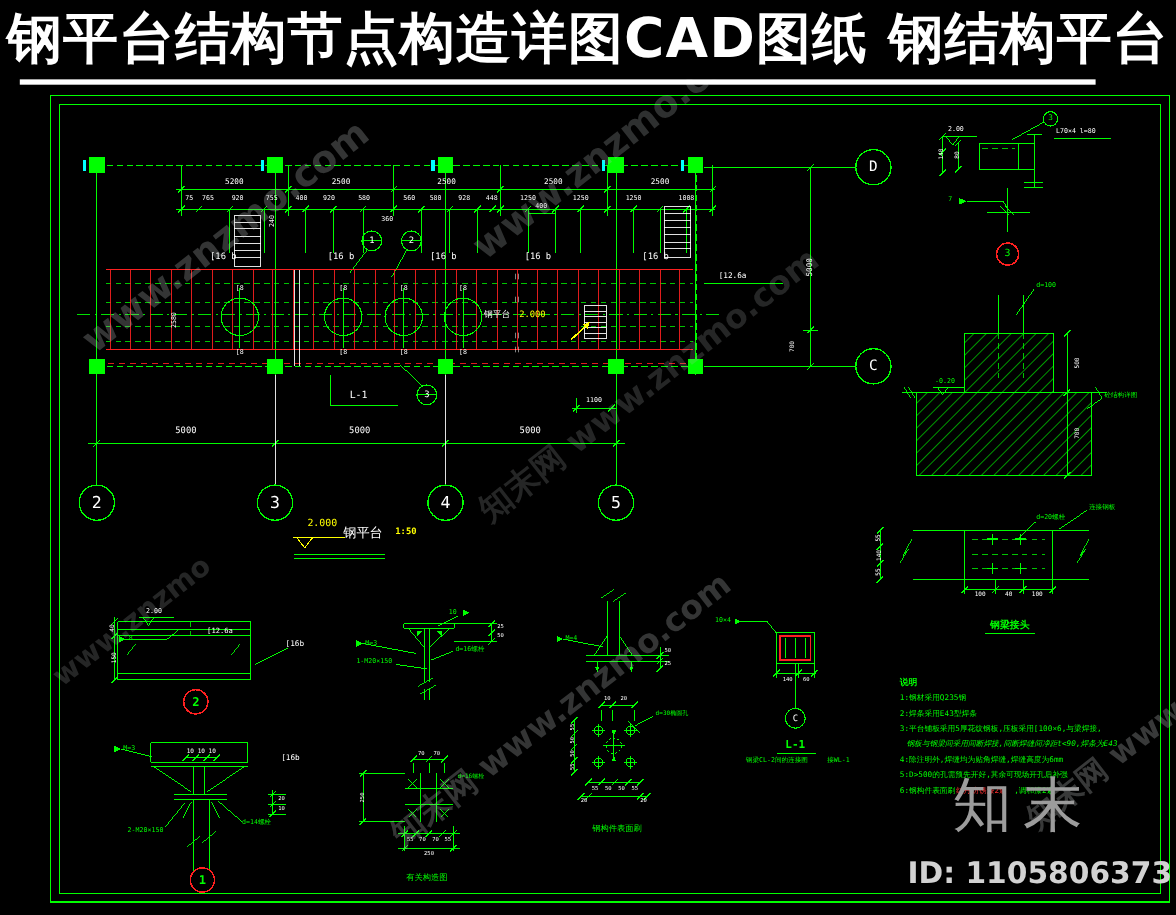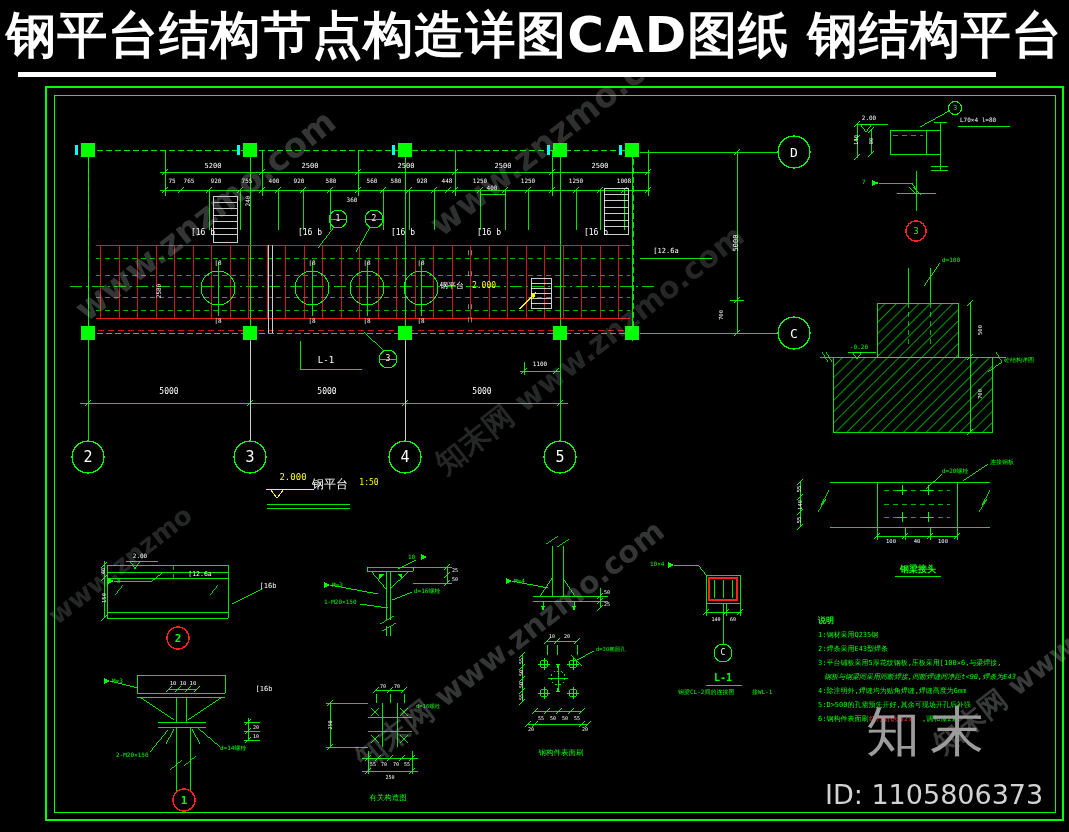--- a/index.html
+++ b/index.html
@@ -279,7 +279,7 @@
       <span class="lbl" style="left: 482px; top: 392px; color: rgb(255, 255, 255); font-size: 8px; transform: translate(-50%, -50%);">5000</span>
       <span class="lbl" style="left: 293px; top: 477px; color: rgb(255, 255, 0); font-size: 9px; transform: translate(-50%, -50%);">2.000</span>
       <span class="lbl" style="left: 330px; top: 484px; color: rgb(255, 255, 255); font-size: 12px; transform: translate(-50%, -50%);">钢平台</span>
-      <span class="lbl" style="left: 369px; top: 483px; color: rgb(255, 255, 0); font-size: 8px; transform: translate(-50%, -50%);">1:50</span>
+      <span class="lbl" style="left: 369px; top: 483px; color: rgb(255, 255, 0); font-size: 8px; transform: translate(-50%, -50%); font-weight: bold;">1:50</span>
       <span class="lbl" style="left: 728px; top: 243px; color: rgb(255, 255, 255); font-size: 7px; transform: translateY(-50%) rotate(-90deg);">5000</span>
       <span class="lbl" style="left: 717px; top: 315px; color: rgb(255, 255, 255); font-size: 5.5px; transform: translateY(-50%) rotate(-90deg);">700</span>
       <span class="lbl" style="left: 88px; top: 457px; color: rgb(255, 255, 255); font-size: 15px; transform: translate(-50%, -50%);">2</span>

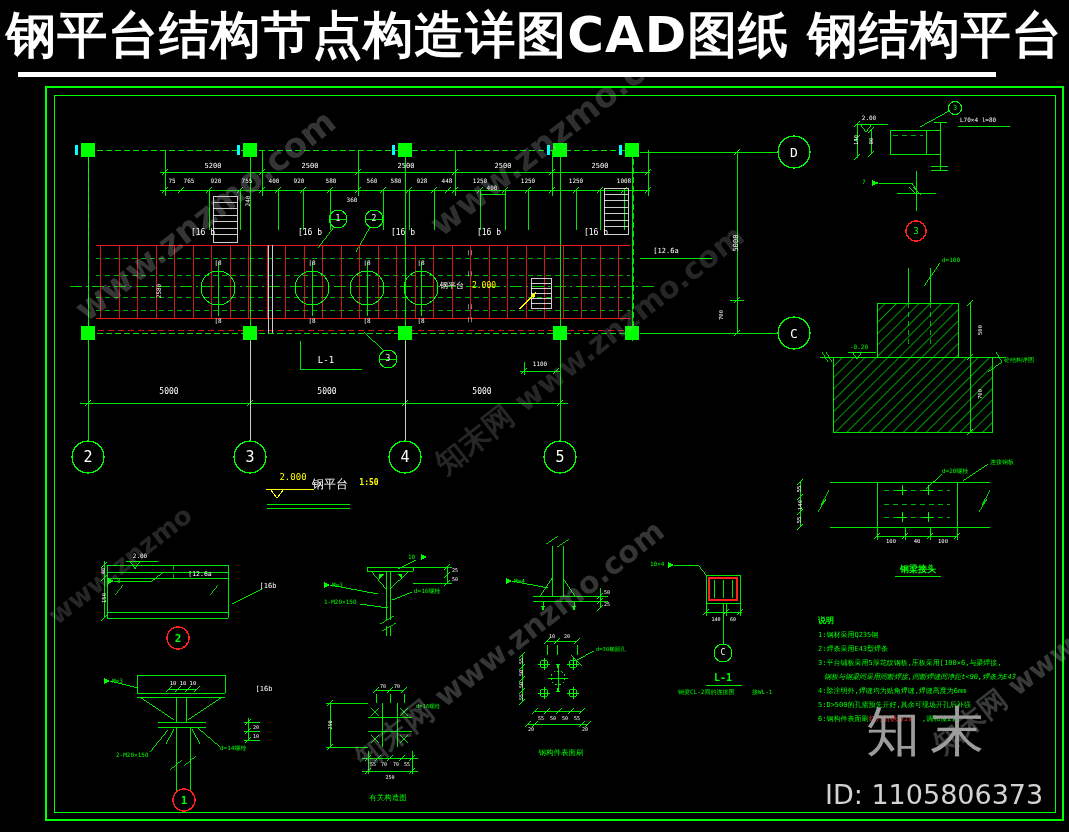--- a/index.html
+++ b/index.html
@@ -16,7 +16,7 @@
   .wm{position:absolute;color:#b9bebe;font-weight:bold;white-space:nowrap;transform-origin:center;}
   .logo{position:absolute;left:866px;top:696px;font-size:54px;font-weight:400;color:#9c9c9c;
         letter-spacing:10px;z-index:4;}
-  .docid{position:absolute;left:825px;top:779px;font-size:27px;font-weight:400;color:#d2d2d2;z-index:4;
+  .docid{position:absolute;left:825px;top:779px;font-size:27px;font-weight:700;color:#d2d2d2;z-index:4;
          font-family:"DejaVu Sans",sans-serif;}
 </style>
 </head>

